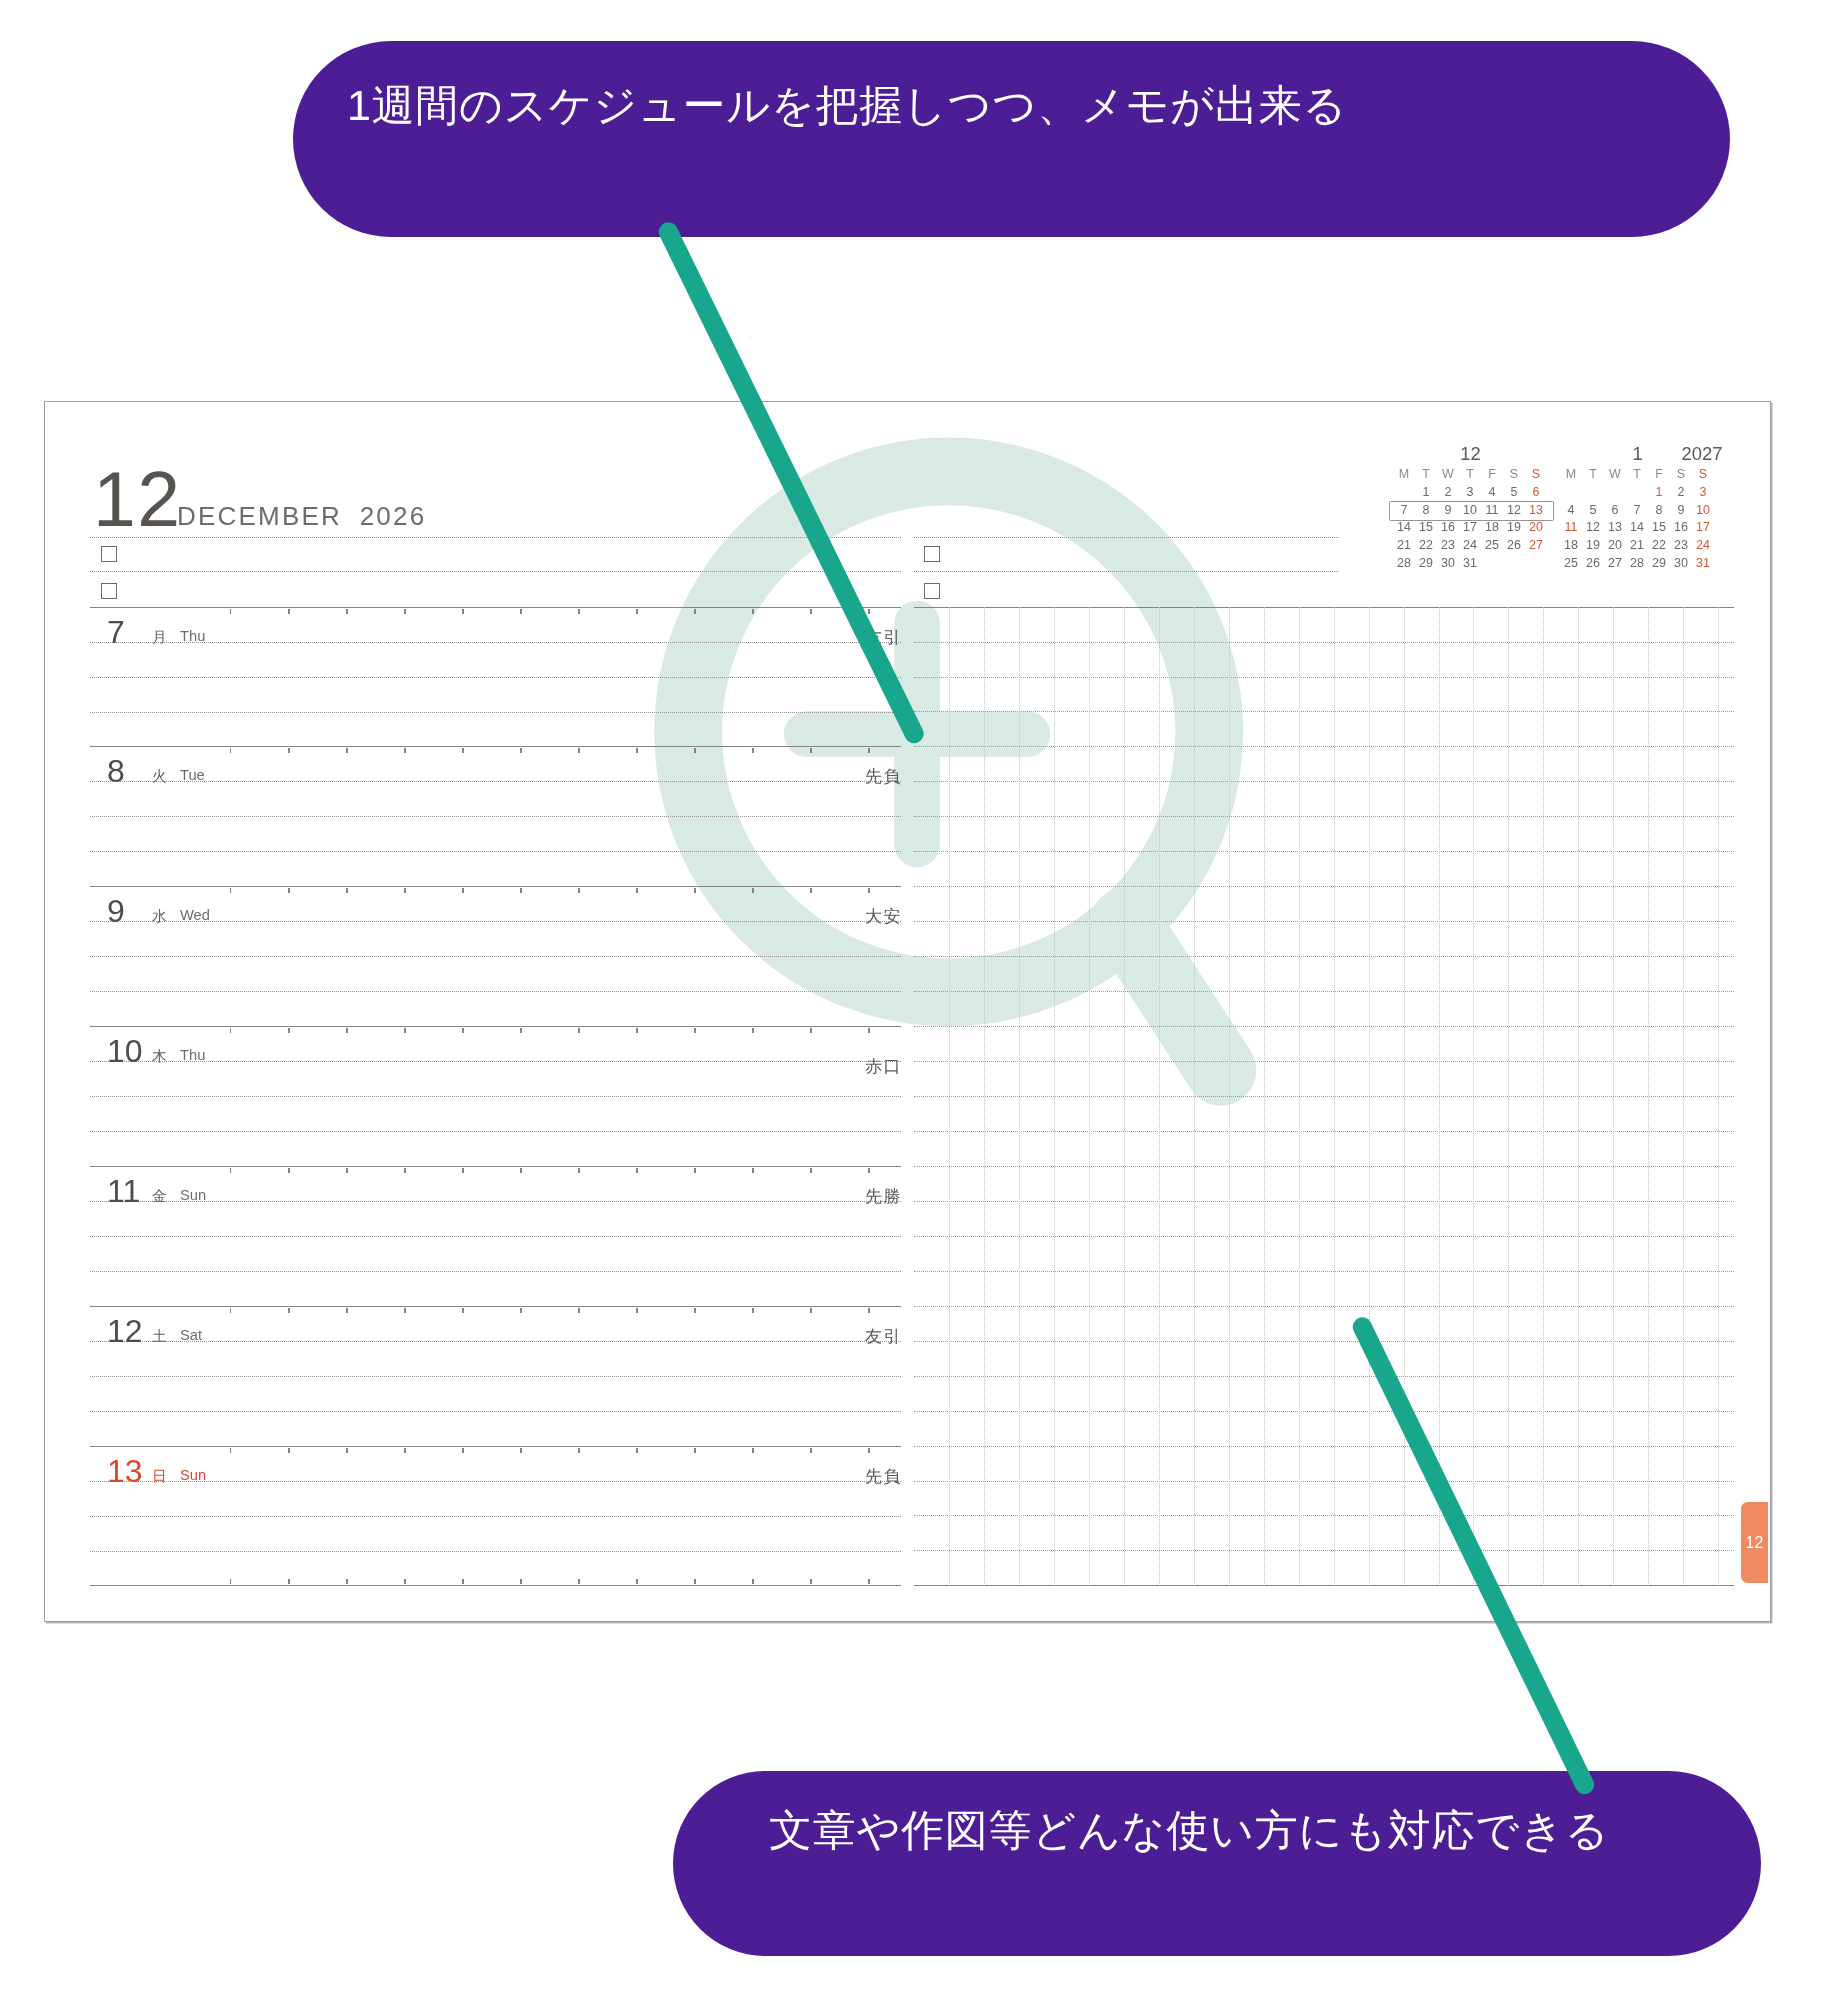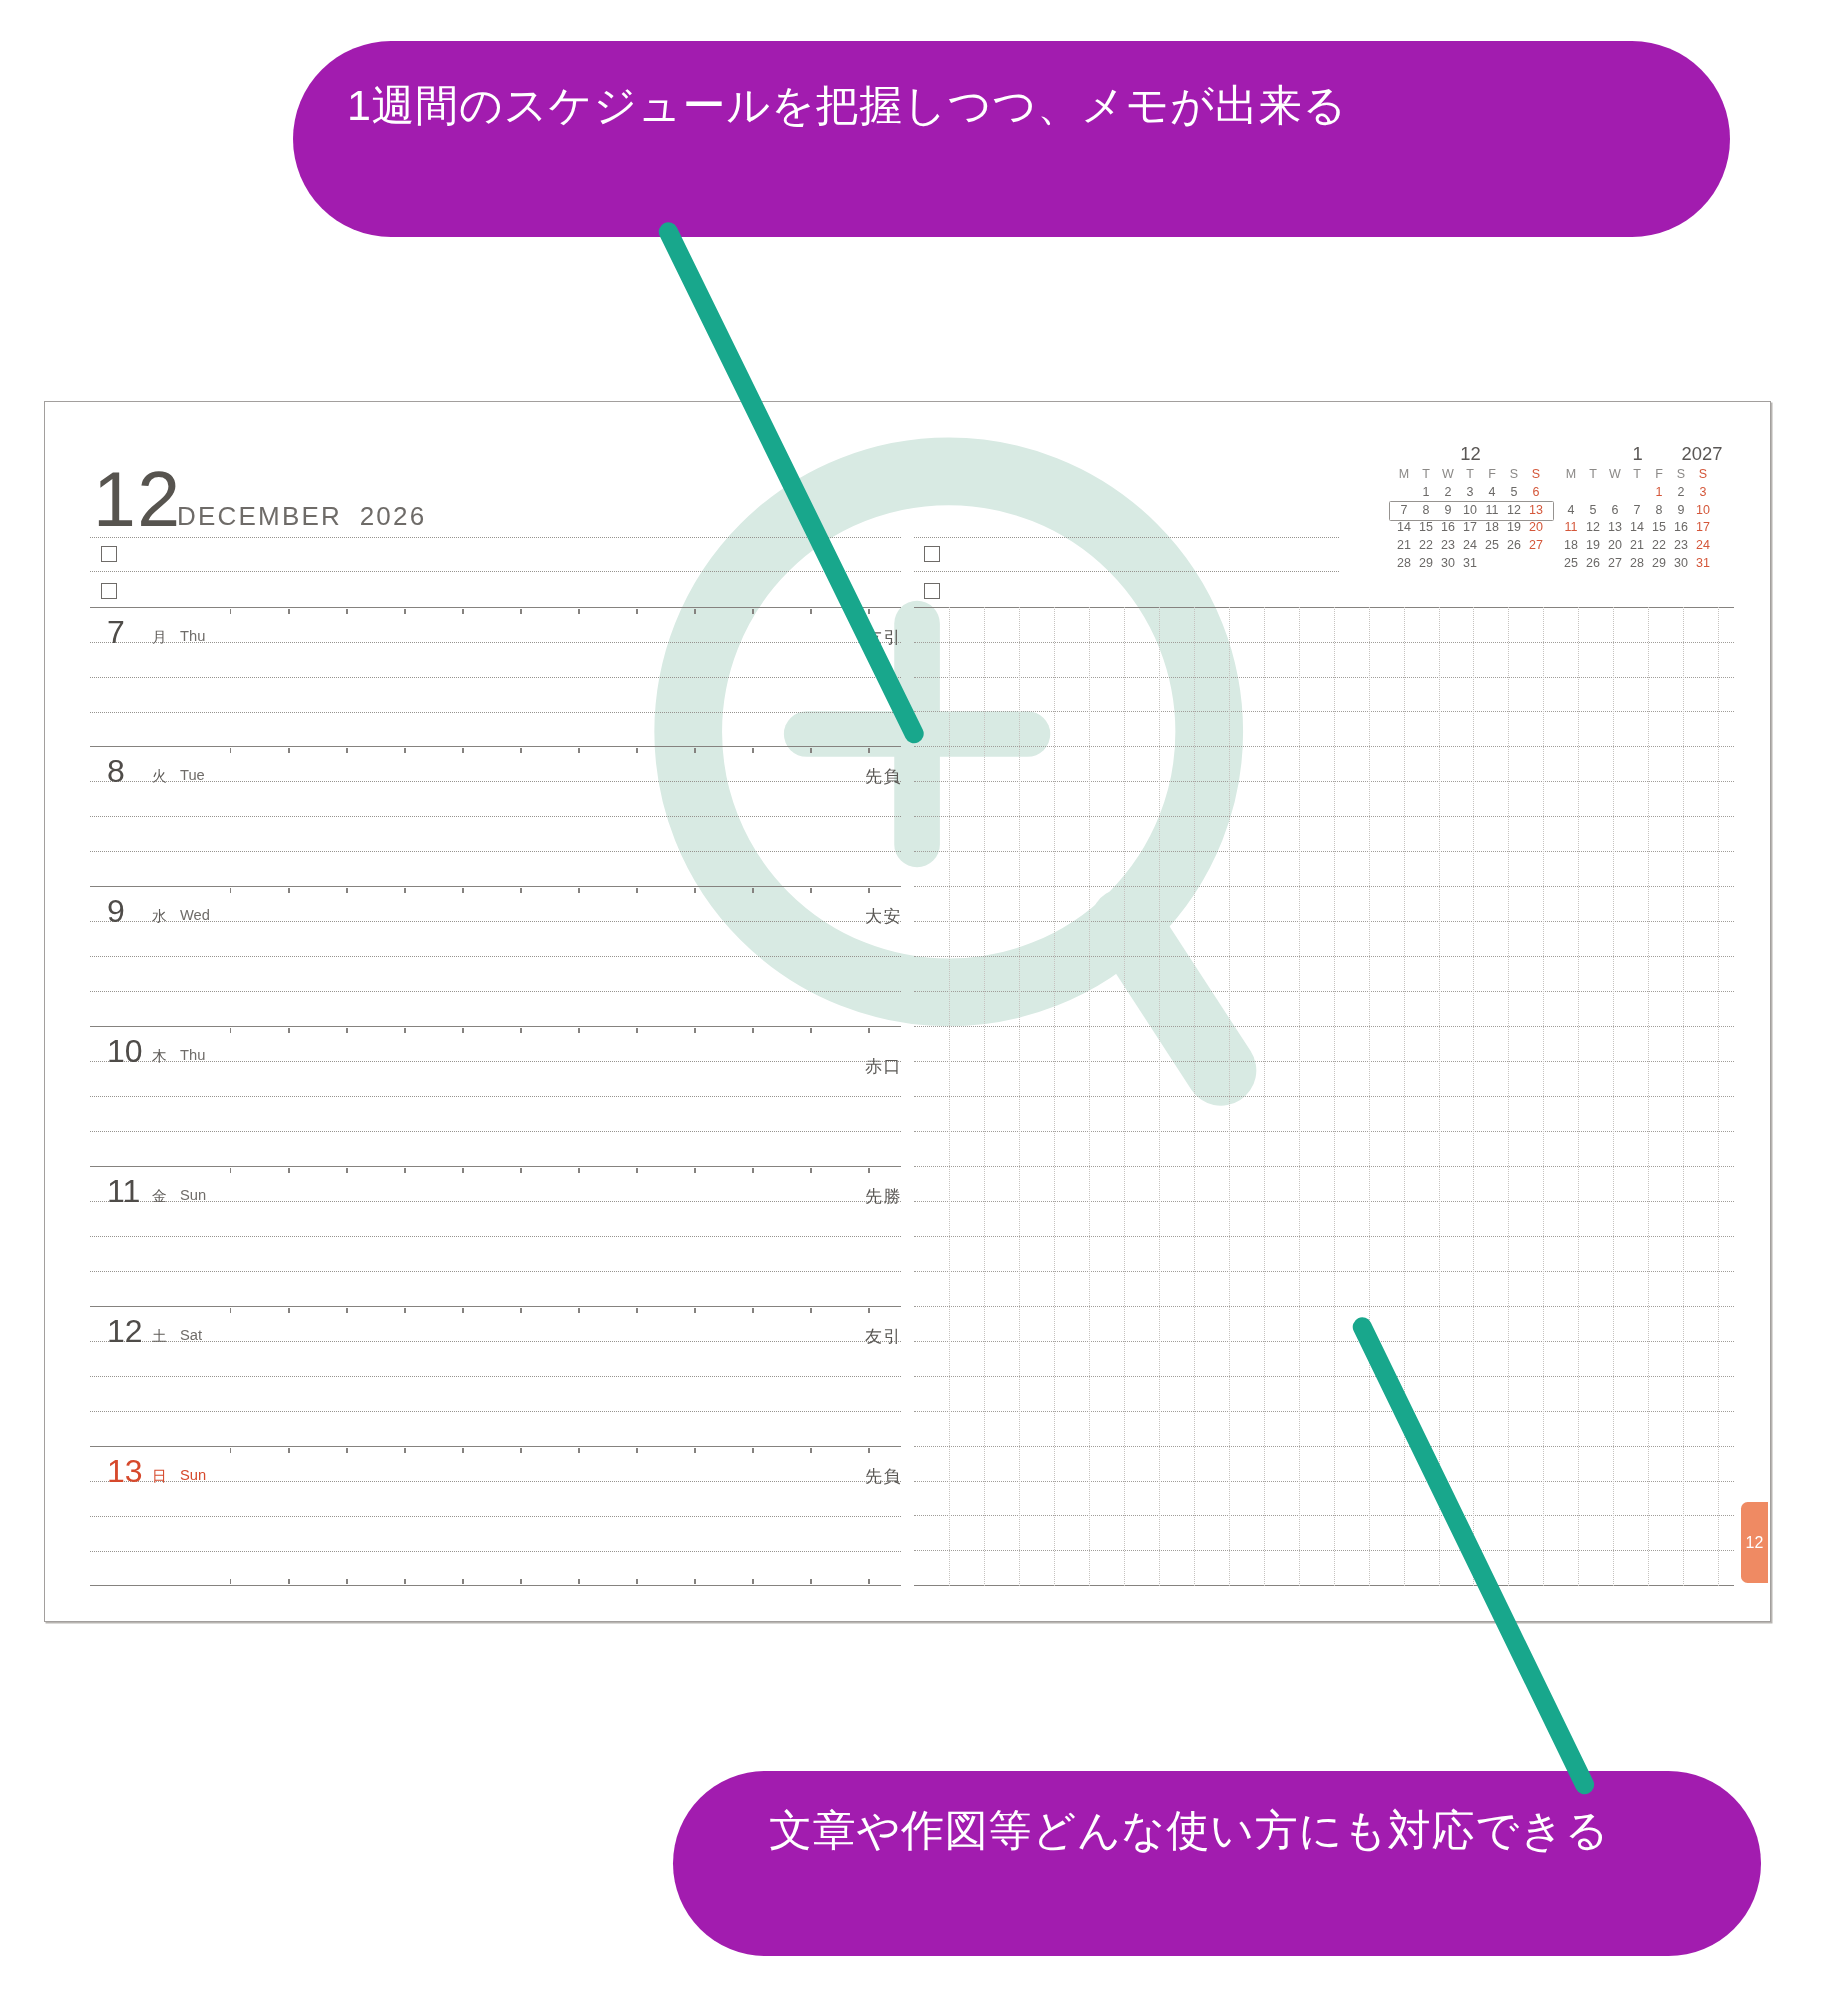--- a/index.html
+++ b/index.html
@@ -7,7 +7,7 @@
        font-family:"Liberation Sans","DejaVu Sans",sans-serif;}
 
   
-  .bubble{position:absolute;background:#a21caf;color:#ffffff;
+  .bubble{position:absolute;background:#4c1d95;color:#ffffff;
           box-sizing:border-box;}
   .bubble .ln{white-space:nowrap;letter-spacing:0.7px;font-size:43px;font-weight:500;}
   #bubble-top{left:293px;top:41px;width:1437px;height:196px;border-radius:98px;

